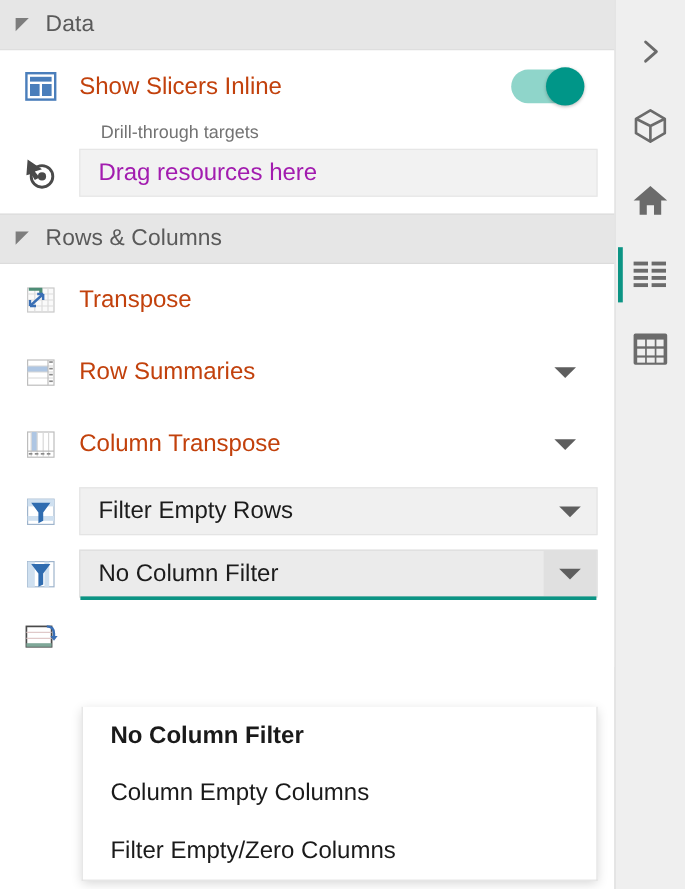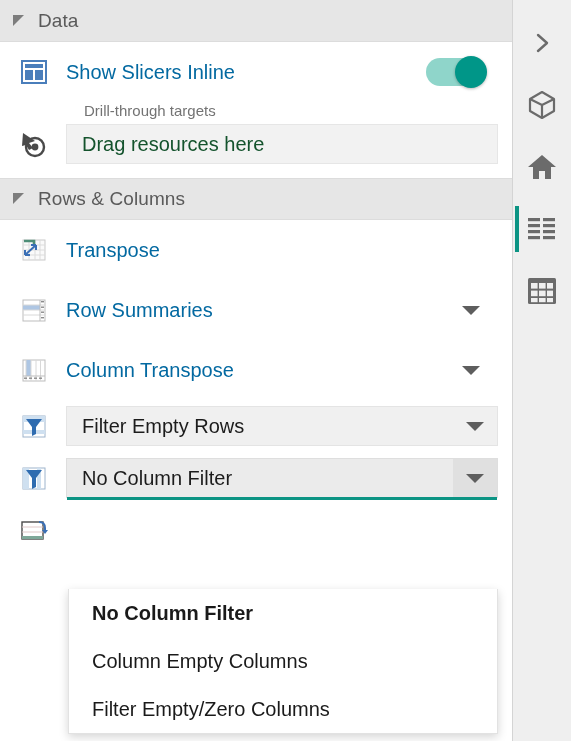--- a/index.html
+++ b/index.html
@@ -83,7 +83,7 @@
   .row-label {
     margin-left: 16px;
     font-size: 20px;
-    color: #0369a1;
+    color: #c2410c;
     flex: 1 1 auto;
     white-space: nowrap;
   }

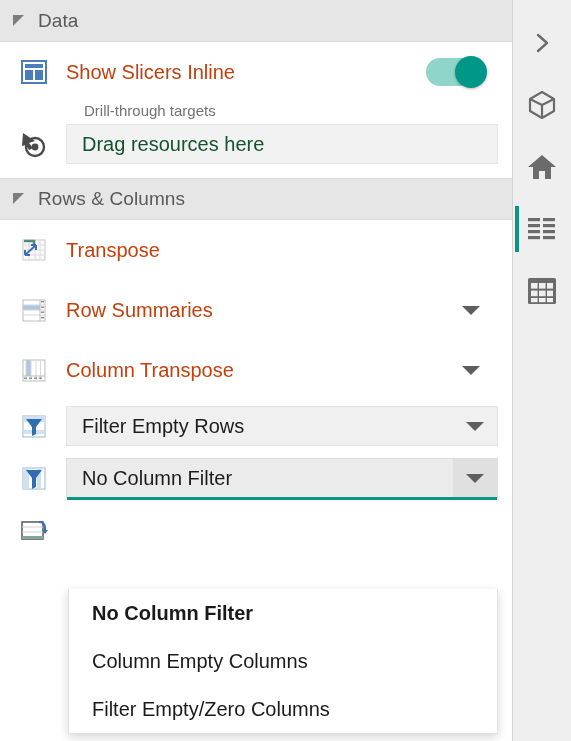--- a/index.html
+++ b/index.html
@@ -128,7 +128,7 @@
     align-items: center;
     padding-left: 15px;
     font-size: 20px;
-    color: #14532d;
+    color: #a21caf;
     cursor: text;
   }
 

